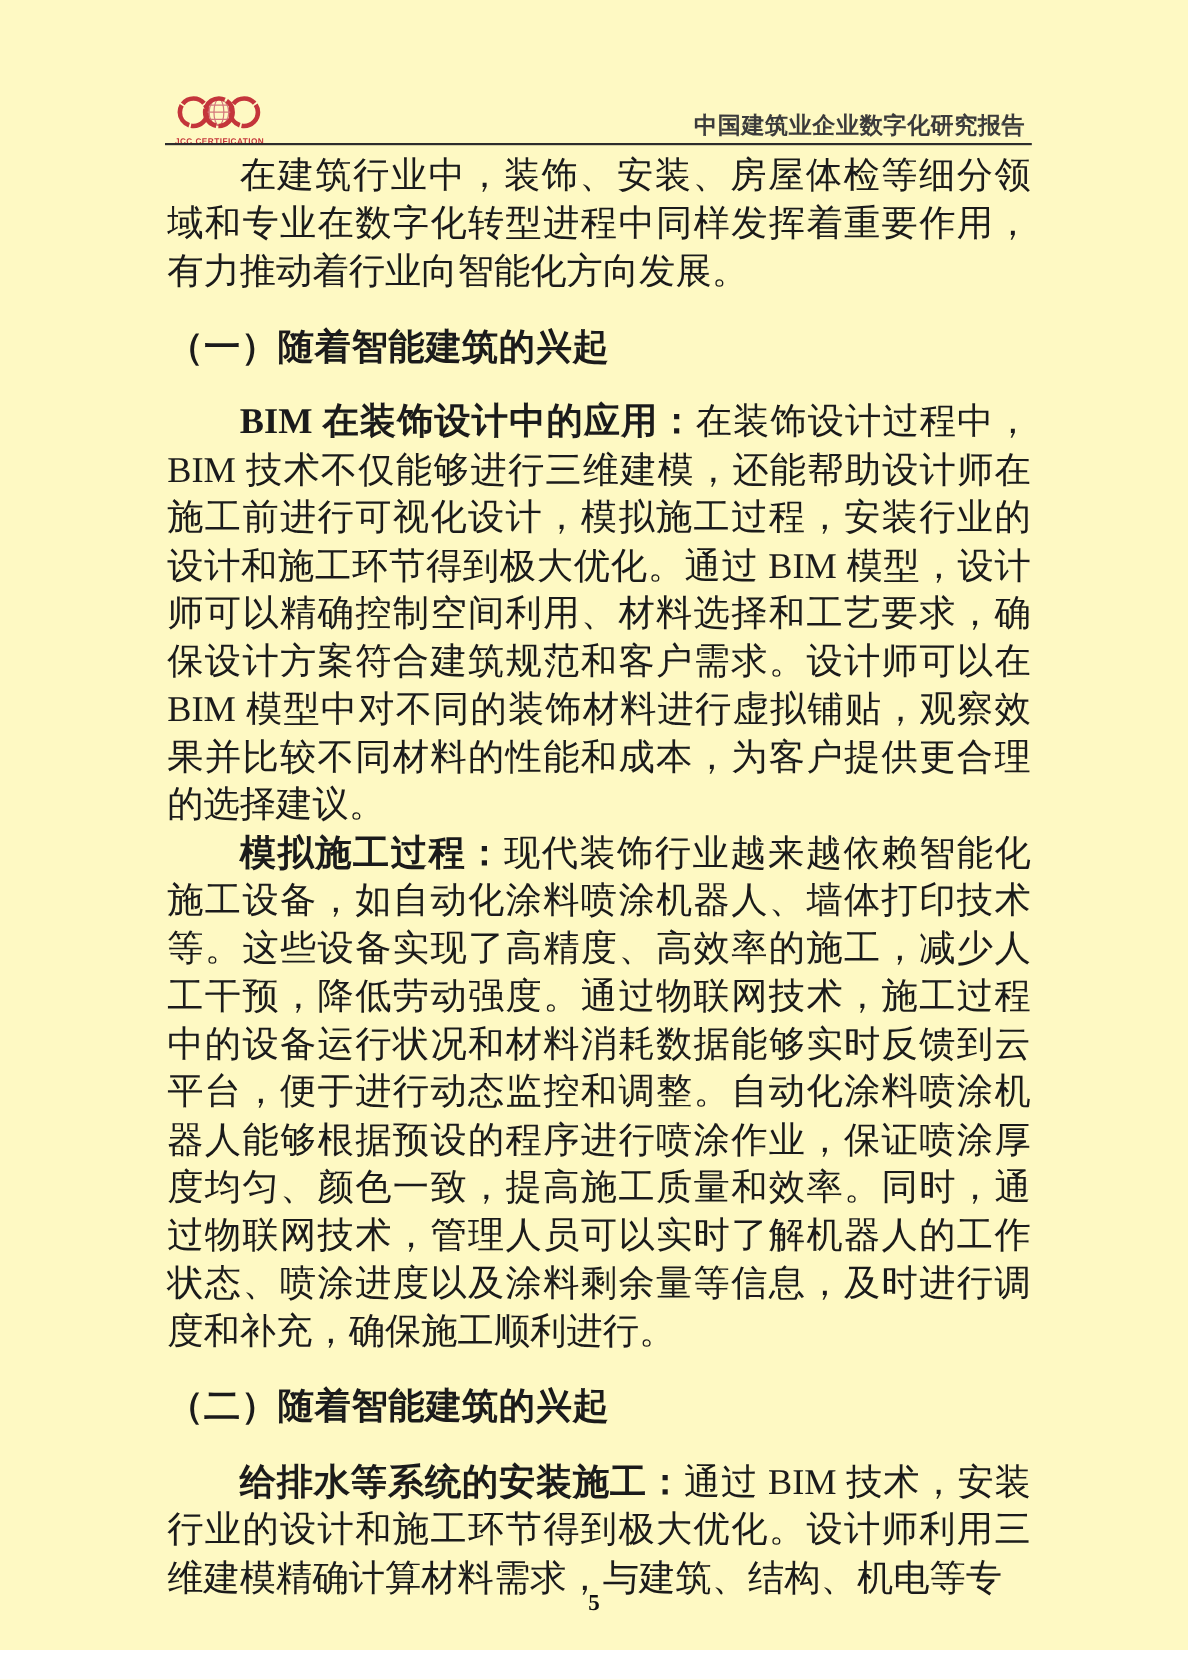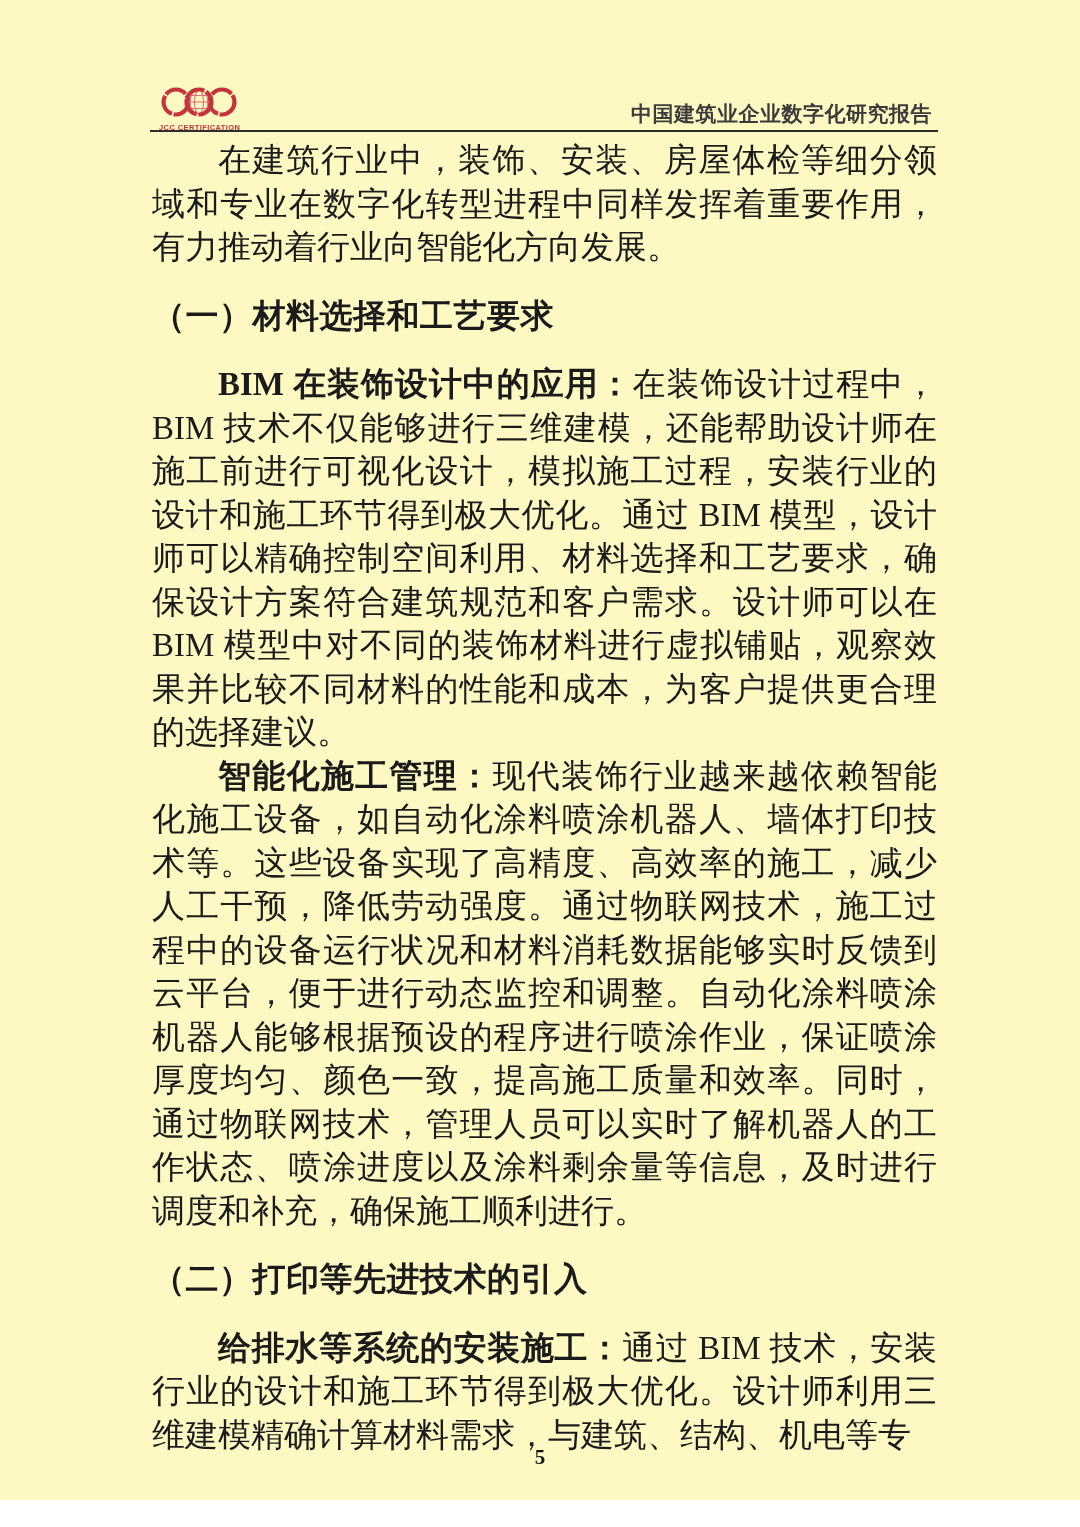--- a/index.html
+++ b/index.html
@@ -114,7 +114,7 @@
 
   <div class="content" id="content">
       <div class="paragraph"><span>在建筑行业中，装饰、安装、房屋体检等细分领域和专业在数字化转型进程中同样发挥着重要作用，有力推动着行业向智能化方向发展。</span></div>
-      <div class="section-heading">（一）材料选择和工艺要求</div>
+      <div class="section-heading">（一）随着智能建筑的兴起</div>
       <div class="paragraph"><b>BIM 在装饰设计中的应用：</b><span>在装饰设计过程中，BIM 技术不仅能够进行三维建模，还能帮助设计师在施工前进行可视化设计，模拟施工过程，安装行业的设计和施工环节得到极大优化。通过 BIM 模型，设计师可以精确控制空间利用、材料选择和工艺要求，确保设计方案符合建筑规范和客户需求。设计师可以在 BIM 模型中对不同的装饰材料进行虚拟铺贴，观察效果并比较不同材料的性能和成本，为客户提供更合理的选择建议。</span></div>
       <div class="paragraph"><b>智能化施工管理：</b><span>现代装饰行业越来越依赖智能化施工设备，如自动化涂料喷涂机器人、墙体打印技术等。这些设备实现了高精度、高效率的施工，减少人工干预，降低劳动强度。通过物联网技术，施工过程中的设备运行状况和材料消耗数据能够实时反馈到云平台，便于进行动态监控和调整。自动化涂料喷涂机器人能够根据预设的程序进行喷涂作业，保证喷涂厚度均匀、颜色一致，提高施工质量和效率。同时，通过物联网技术，管理人员可以实时了解机器人的工作状态、喷涂进度以及涂料剩余量等信息，及时进行调度和补充，确保施工顺利进行。</span></div>
       <div class="section-heading">（二）打印等先进技术的引入</div>

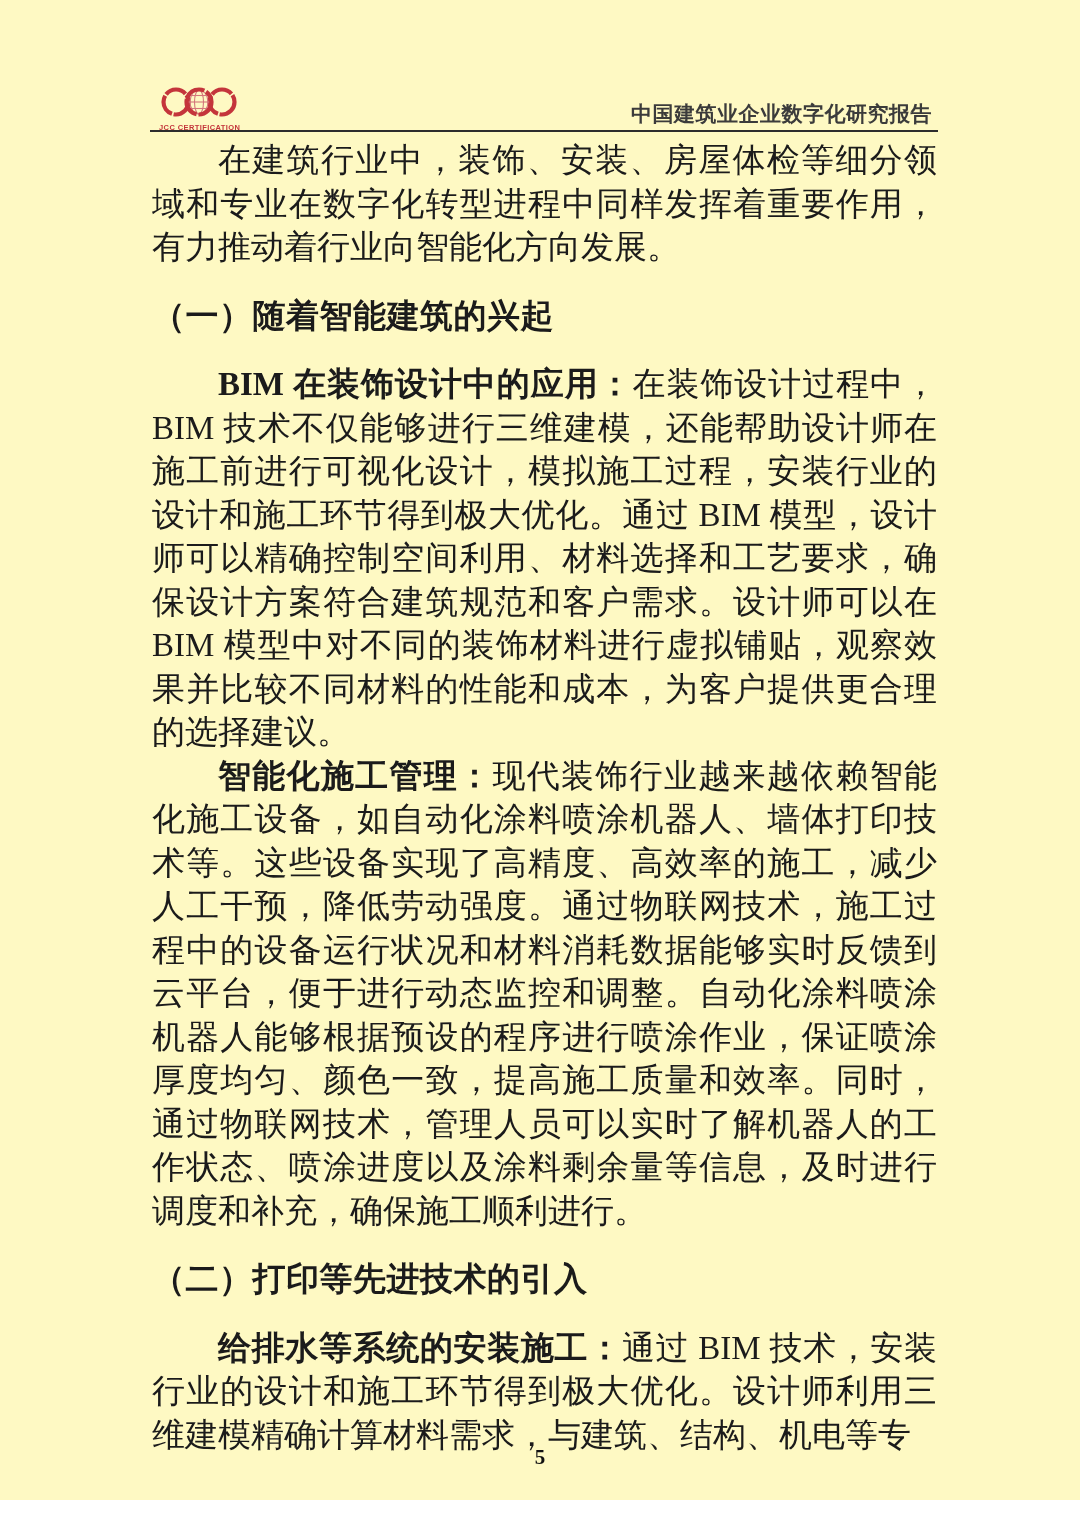--- a/index.html
+++ b/index.html
@@ -116,7 +116,7 @@
       <div class="paragraph"><span>在建筑行业中，装饰、安装、房屋体检等细分领域和专业在数字化转型进程中同样发挥着重要作用，有力推动着行业向智能化方向发展。</span></div>
       <div class="section-heading">（一）随着智能建筑的兴起</div>
       <div class="paragraph"><b>BIM 在装饰设计中的应用：</b><span>在装饰设计过程中，BIM 技术不仅能够进行三维建模，还能帮助设计师在施工前进行可视化设计，模拟施工过程，安装行业的设计和施工环节得到极大优化。通过 BIM 模型，设计师可以精确控制空间利用、材料选择和工艺要求，确保设计方案符合建筑规范和客户需求。设计师可以在 BIM 模型中对不同的装饰材料进行虚拟铺贴，观察效果并比较不同材料的性能和成本，为客户提供更合理的选择建议。</span></div>
-      <div class="paragraph"><b>智能化施工管理：</b><span>现代装饰行业越来越依赖智能化施工设备，如自动化涂料喷涂机器人、墙体打印技术等。这些设备实现了高精度、高效率的施工，减少人工干预，降低劳动强度。通过物联网技术，施工过程中的设备运行状况和材料消耗数据能够实时反馈到云平台，便于进行动态监控和调整。自动化涂料喷涂机器人能够根据预设的程序进行喷涂作业，保证喷涂厚度均匀、颜色一致，提高施工质量和效率。同时，通过物联网技术，管理人员可以实时了解机器人的工作状态、喷涂进度以及涂料剩余量等信息，及时进行调度和补充，确保施工顺利进行。</span></div>
+      <div class="paragraph"><b>模拟施工过程：</b><span>现代装饰行业越来越依赖智能化施工设备，如自动化涂料喷涂机器人、墙体打印技术等。这些设备实现了高精度、高效率的施工，减少人工干预，降低劳动强度。通过物联网技术，施工过程中的设备运行状况和材料消耗数据能够实时反馈到云平台，便于进行动态监控和调整。自动化涂料喷涂机器人能够根据预设的程序进行喷涂作业，保证喷涂厚度均匀、颜色一致，提高施工质量和效率。同时，通过物联网技术，管理人员可以实时了解机器人的工作状态、喷涂进度以及涂料剩余量等信息，及时进行调度和补充，确保施工顺利进行。</span></div>
       <div class="section-heading">（二）打印等先进技术的引入</div>
       <div class="paragraph"><b>给排水等系统的安装施工：</b><span>通过 BIM 技术，安装行业的设计和施工环节得到极大优化。设计师利用三维建模精确计算材料需求，与建筑、结构、机电等专</span></div>
     </div>

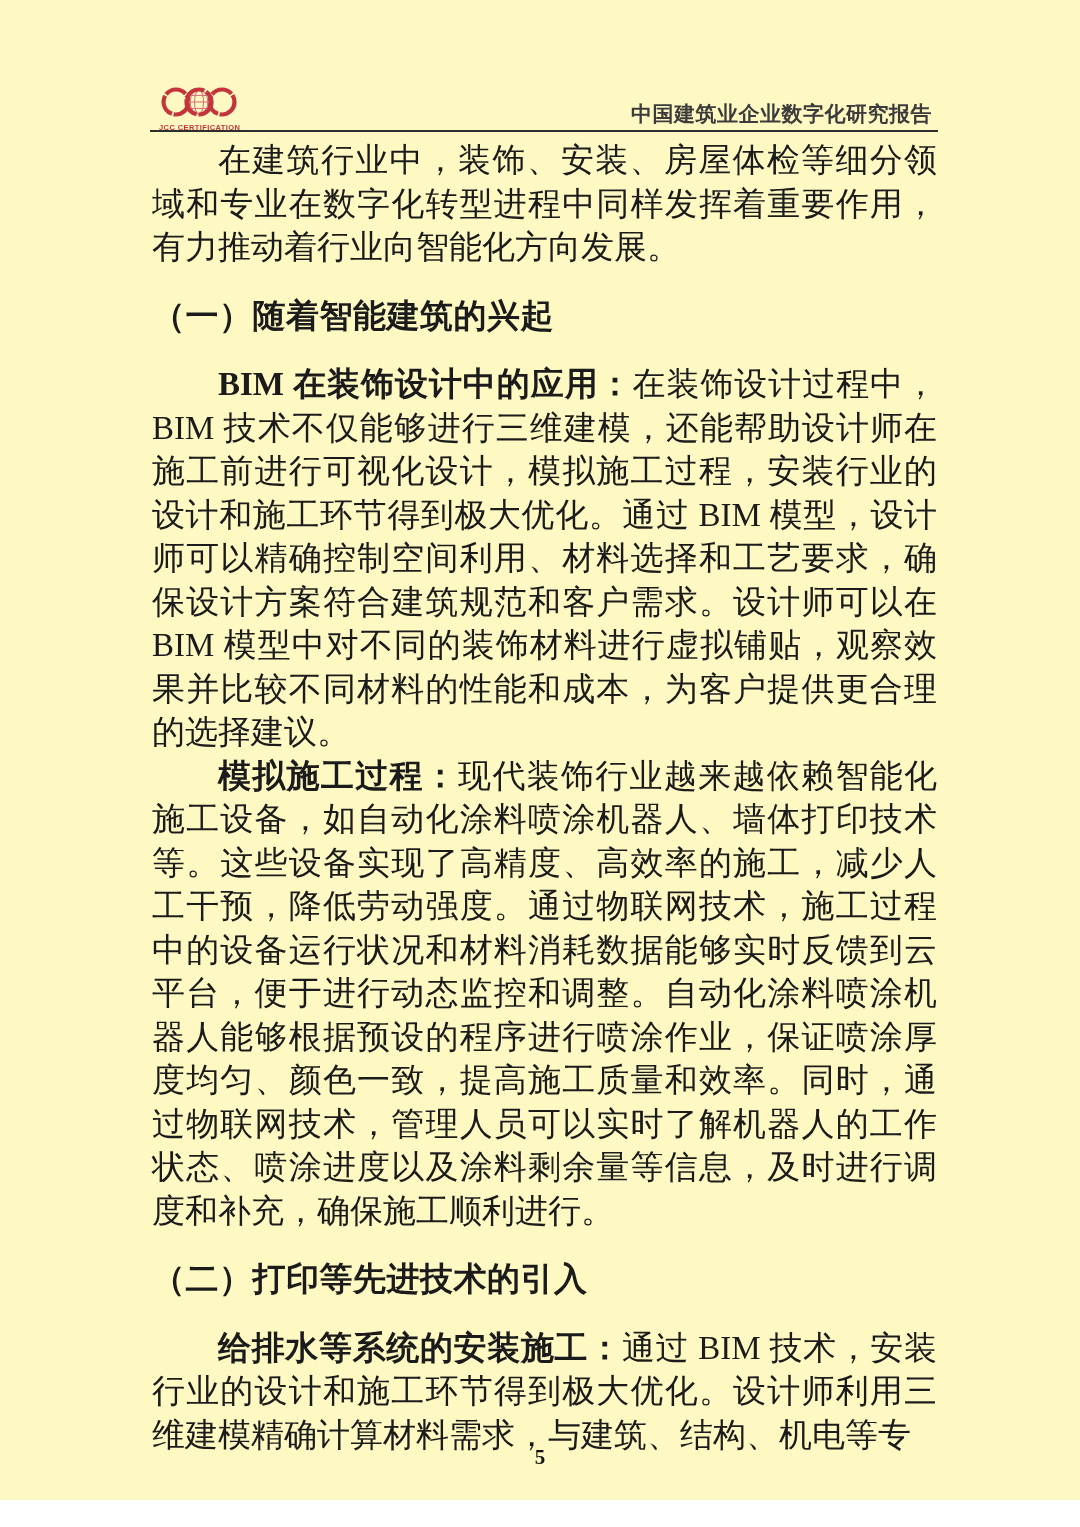--- a/index.html
+++ b/index.html
@@ -117,7 +117,7 @@
       <div class="section-heading">（一）随着智能建筑的兴起</div>
       <div class="paragraph"><b>BIM 在装饰设计中的应用：</b><span>在装饰设计过程中，BIM 技术不仅能够进行三维建模，还能帮助设计师在施工前进行可视化设计，模拟施工过程，安装行业的设计和施工环节得到极大优化。通过 BIM 模型，设计师可以精确控制空间利用、材料选择和工艺要求，确保设计方案符合建筑规范和客户需求。设计师可以在 BIM 模型中对不同的装饰材料进行虚拟铺贴，观察效果并比较不同材料的性能和成本，为客户提供更合理的选择建议。</span></div>
       <div class="paragraph"><b>模拟施工过程：</b><span>现代装饰行业越来越依赖智能化施工设备，如自动化涂料喷涂机器人、墙体打印技术等。这些设备实现了高精度、高效率的施工，减少人工干预，降低劳动强度。通过物联网技术，施工过程中的设备运行状况和材料消耗数据能够实时反馈到云平台，便于进行动态监控和调整。自动化涂料喷涂机器人能够根据预设的程序进行喷涂作业，保证喷涂厚度均匀、颜色一致，提高施工质量和效率。同时，通过物联网技术，管理人员可以实时了解机器人的工作状态、喷涂进度以及涂料剩余量等信息，及时进行调度和补充，确保施工顺利进行。</span></div>
-      <div class="section-heading">（二）打印等先进技术的引入</div>
+      <div class="section-heading">（二）随着智能建筑的兴起</div>
       <div class="paragraph"><b>给排水等系统的安装施工：</b><span>通过 BIM 技术，安装行业的设计和施工环节得到极大优化。设计师利用三维建模精确计算材料需求，与建筑、结构、机电等专</span></div>
     </div>
 

